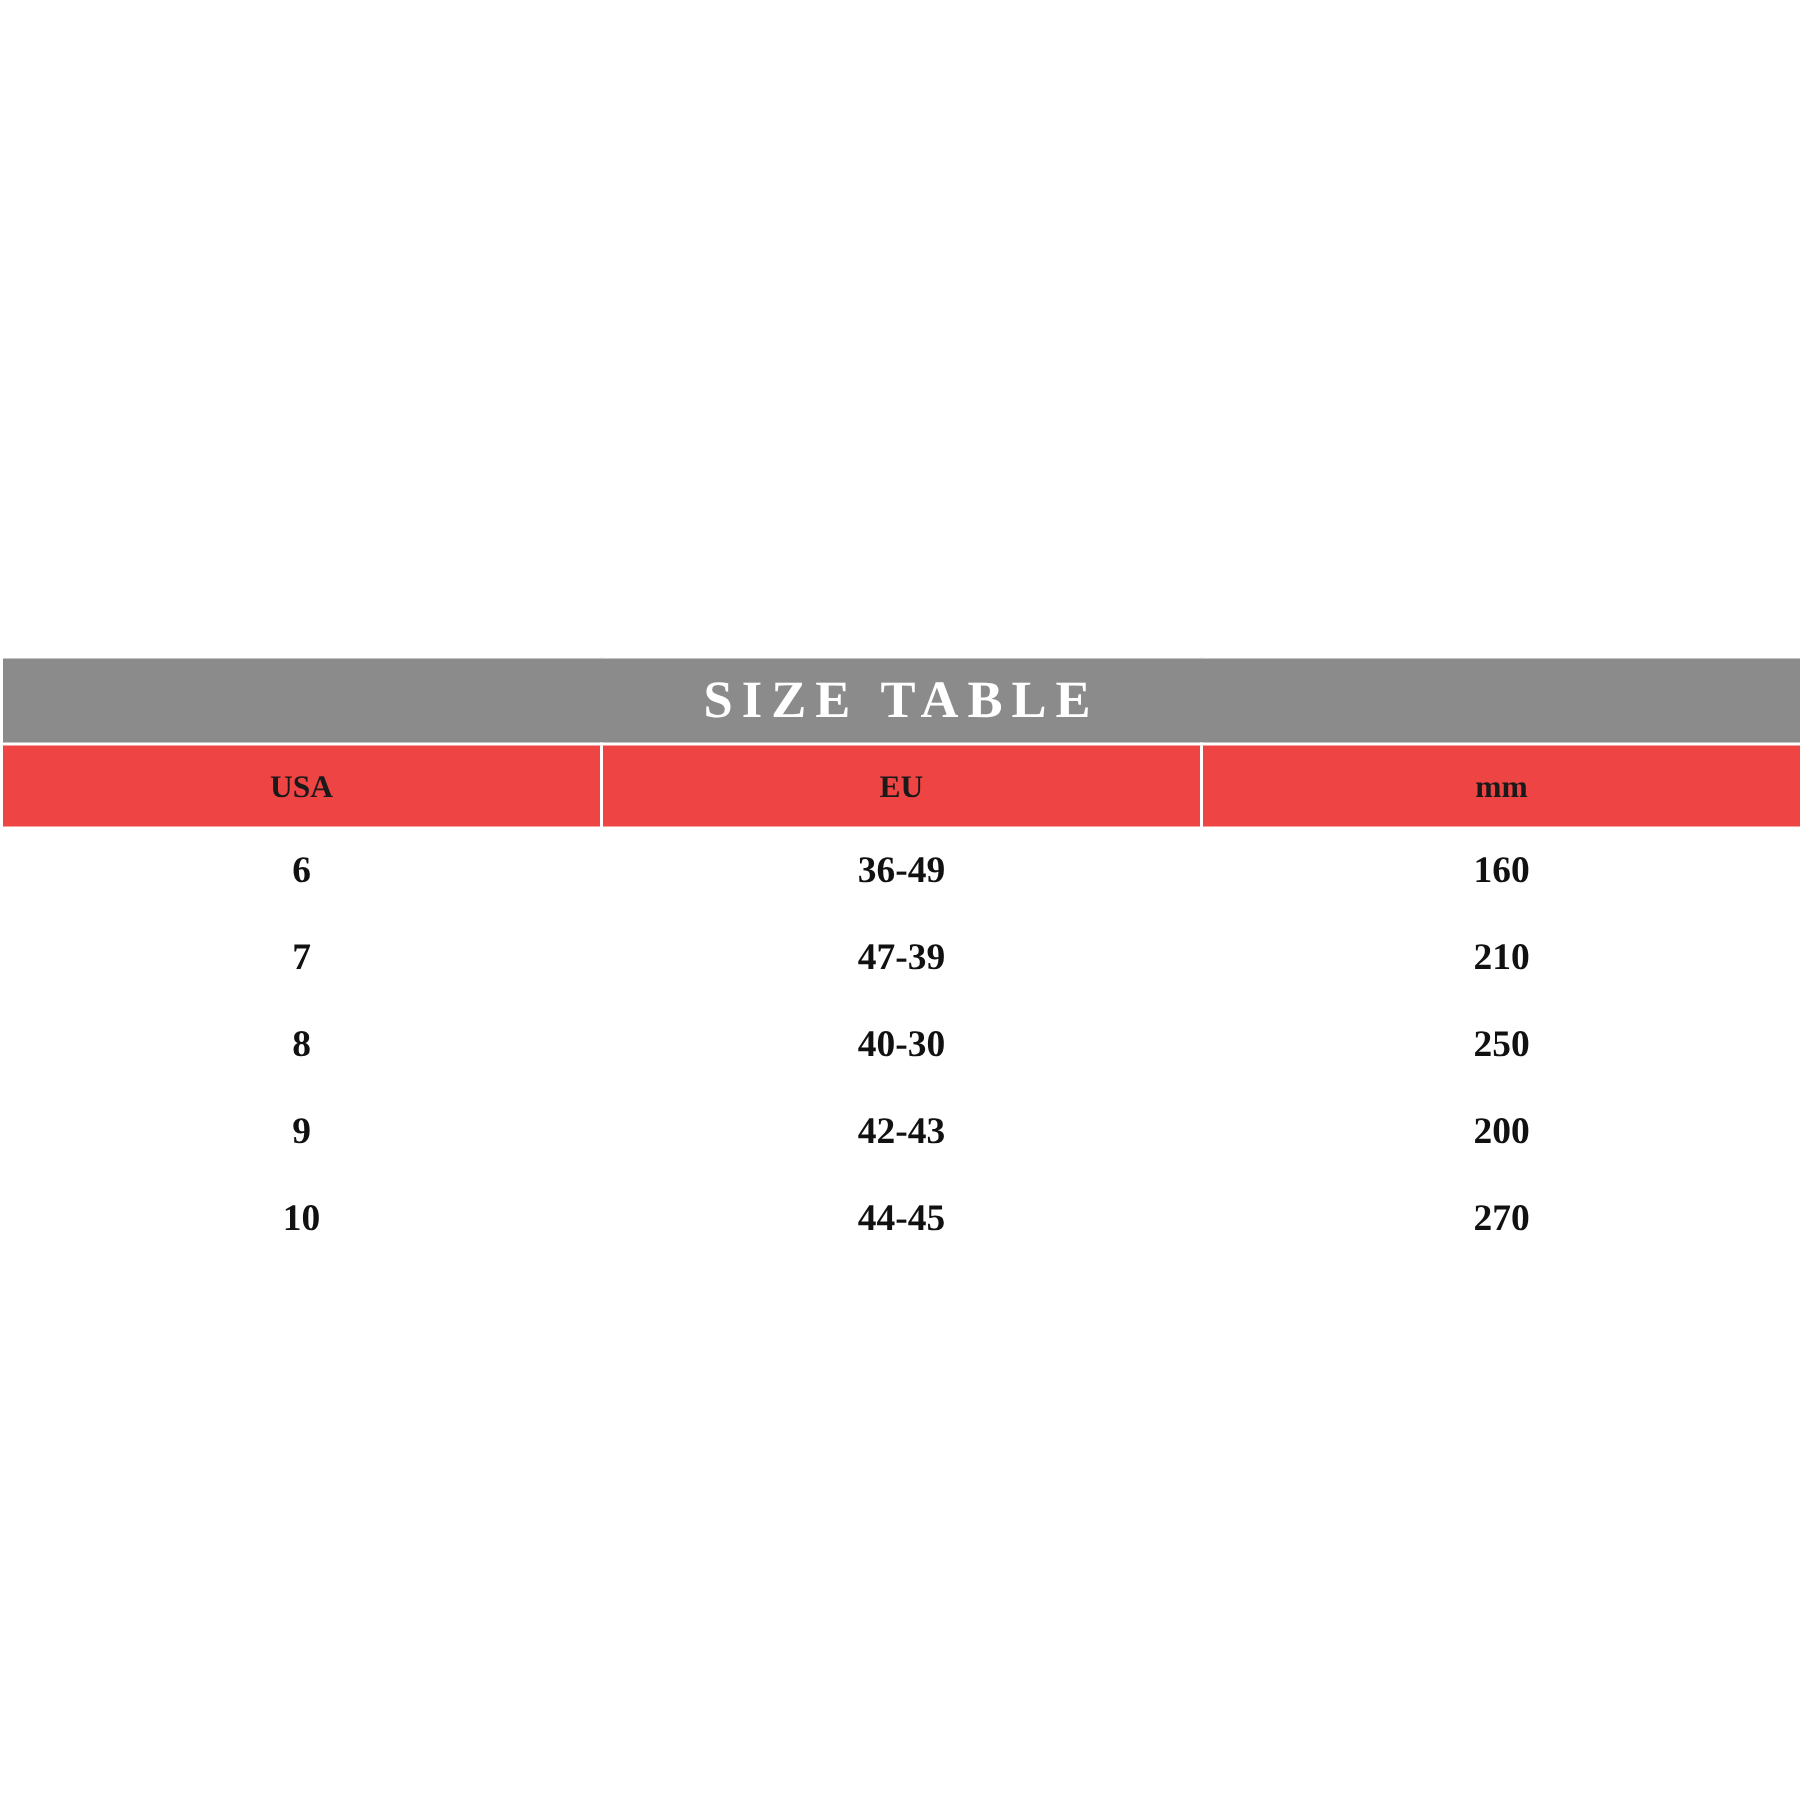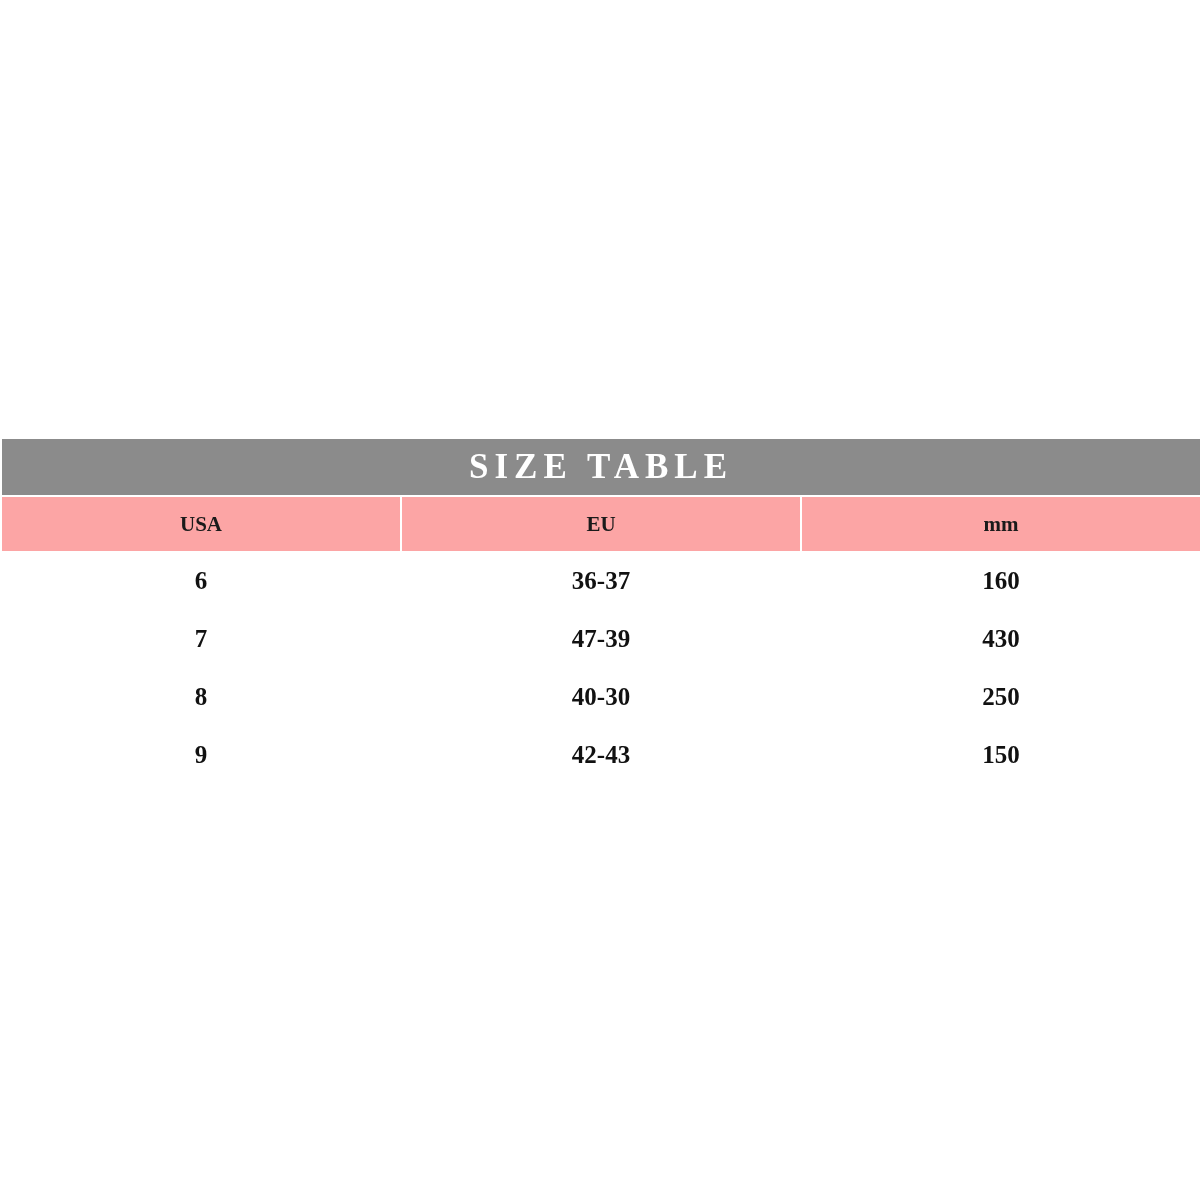--- a/index.html
+++ b/index.html
@@ -46,7 +46,7 @@
     font-family: "Liberation Serif", serif;
   }
   .head-cell {
-    background: #fca5a5;
+    background: #ef4444;
     color: #1a1a1a;
     text-align: center;
     height: 54px;

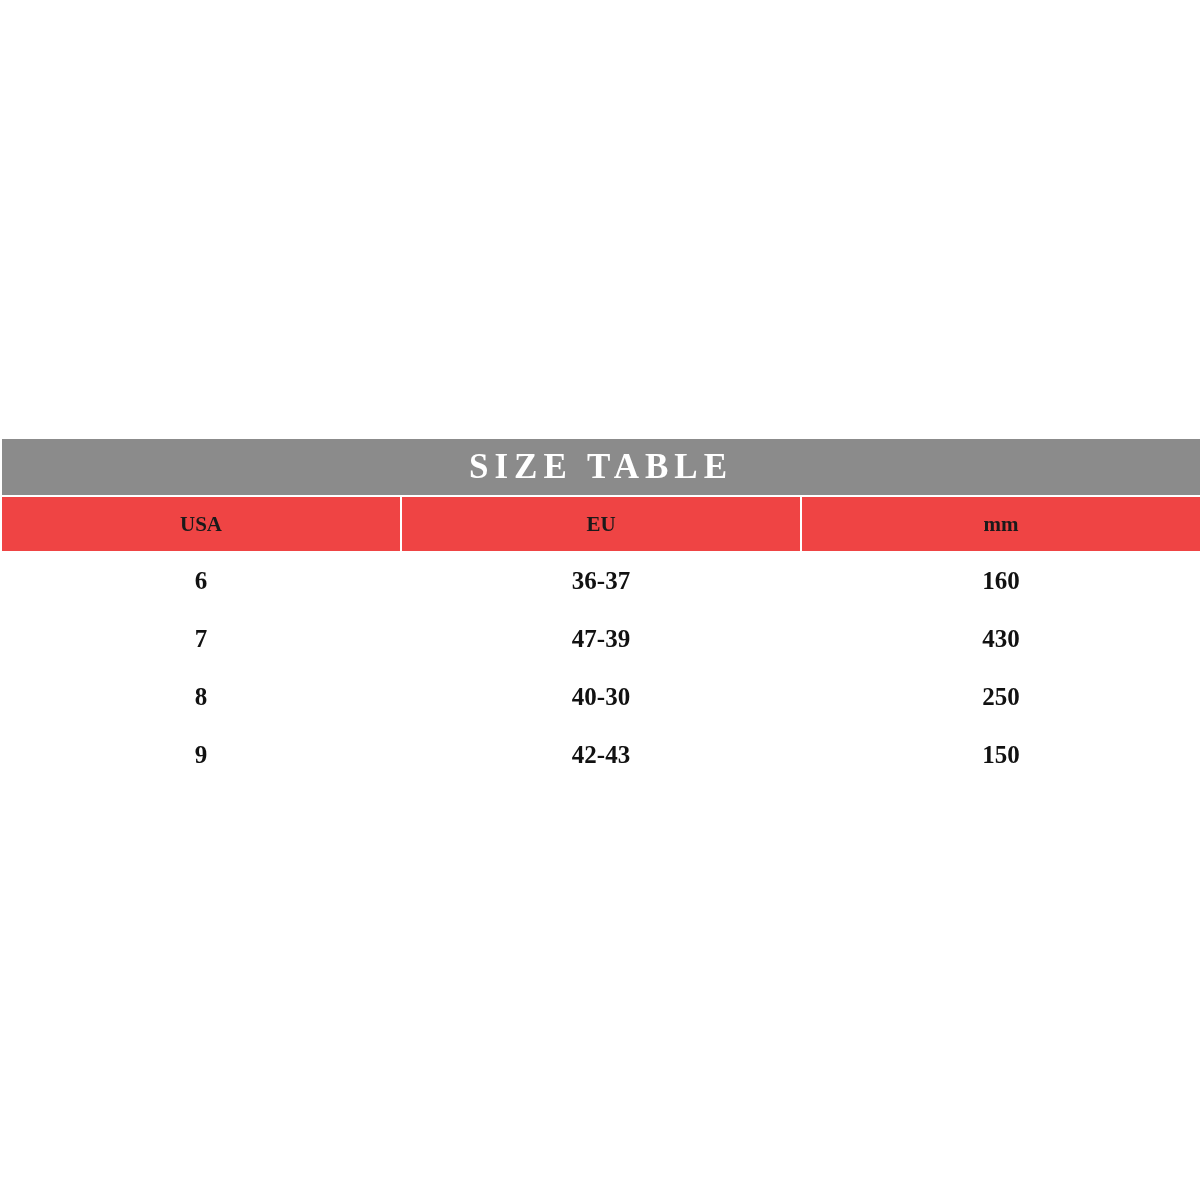--- a/index.html
+++ b/index.html
@@ -90,7 +90,7 @@
         </tr>
         <tr>
           <td class="body-cell">6</td>
-          <td class="body-cell">36-37</td>
+          <td class="body-cell">36-49</td>
           <td class="body-cell">160</td>
         </tr>
         <tr>

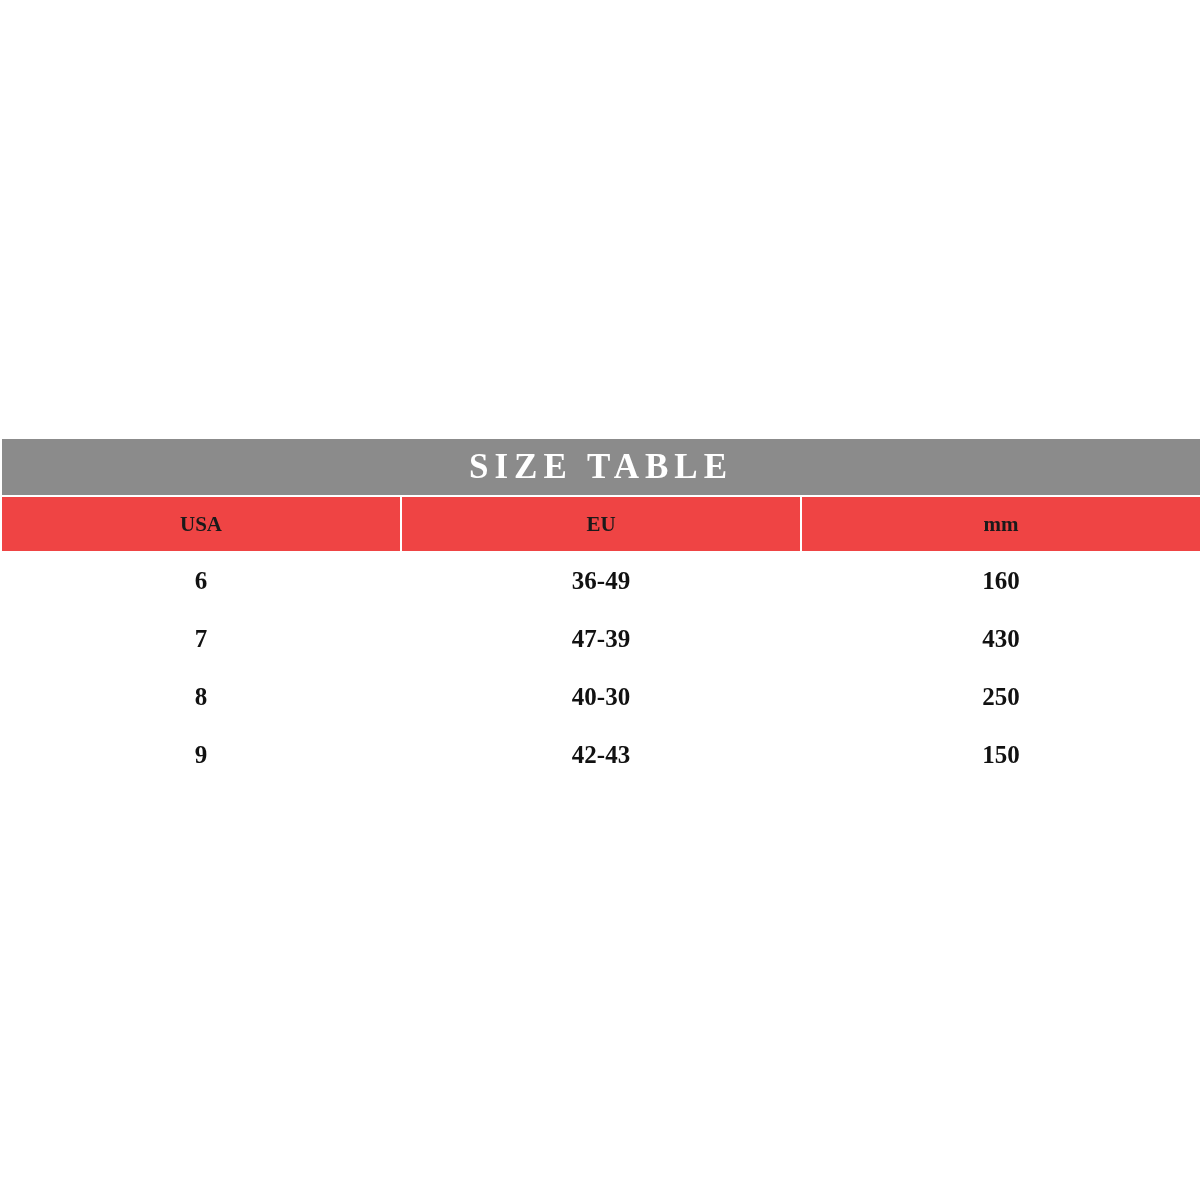--- a/index.html
+++ b/index.html
@@ -96,7 +96,7 @@
         <tr>
           <td class="body-cell">7</td>
           <td class="body-cell">47-39</td>
-          <td class="body-cell">430</td>
+          <td class="body-cell">210</td>
         </tr>
         <tr>
           <td class="body-cell">8</td>

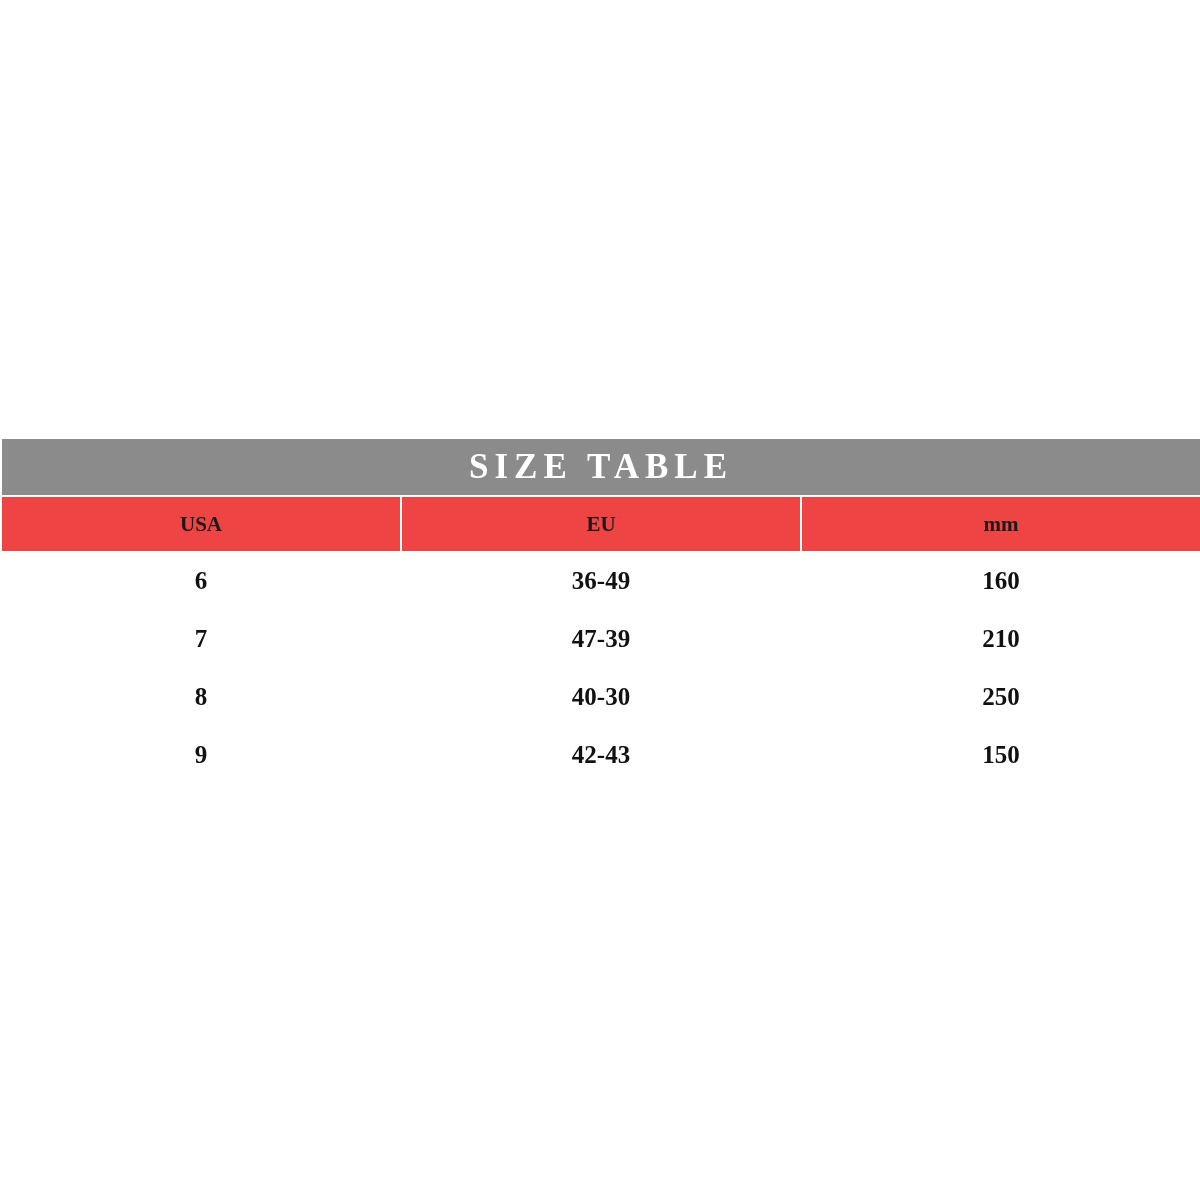--- a/index.html
+++ b/index.html
@@ -106,7 +106,7 @@
         <tr>
           <td class="body-cell">9</td>
           <td class="body-cell">42-43</td>
-          <td class="body-cell">150</td>
+          <td class="body-cell">200</td>
         </tr>
       </tbody>
     </table>

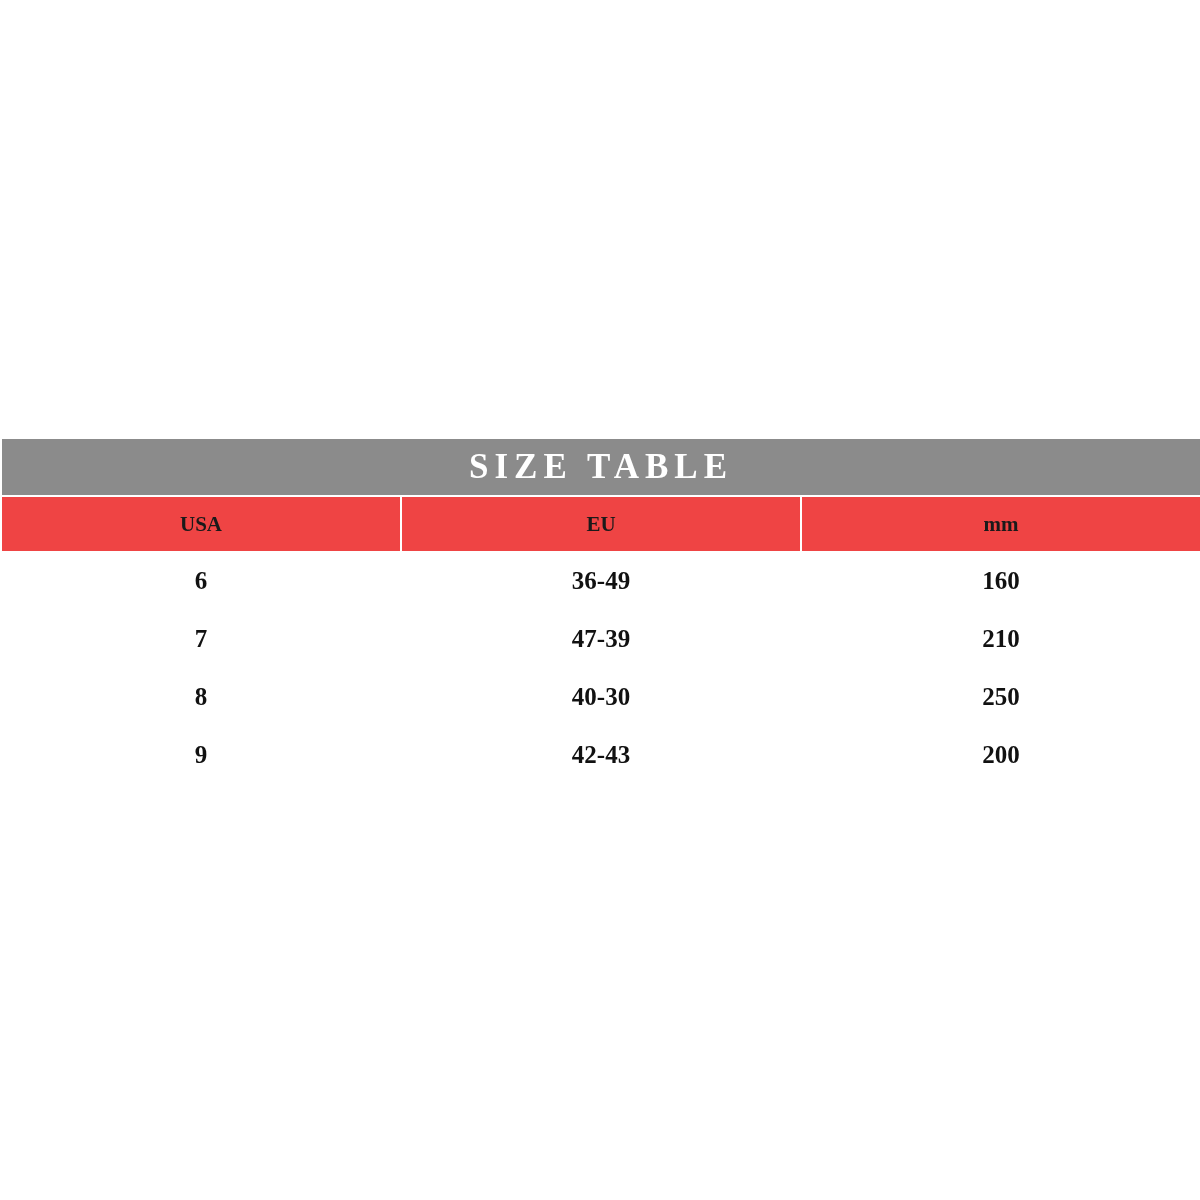--- a/index.html
+++ b/index.html
@@ -108,6 +108,11 @@
           <td class="body-cell">42-43</td>
           <td class="body-cell">200</td>
         </tr>
+        <tr>
+          <td class="body-cell">10</td>
+          <td class="body-cell">44-45</td>
+          <td class="body-cell">270</td>
+        </tr>
       </tbody>
     </table>
   </div>

